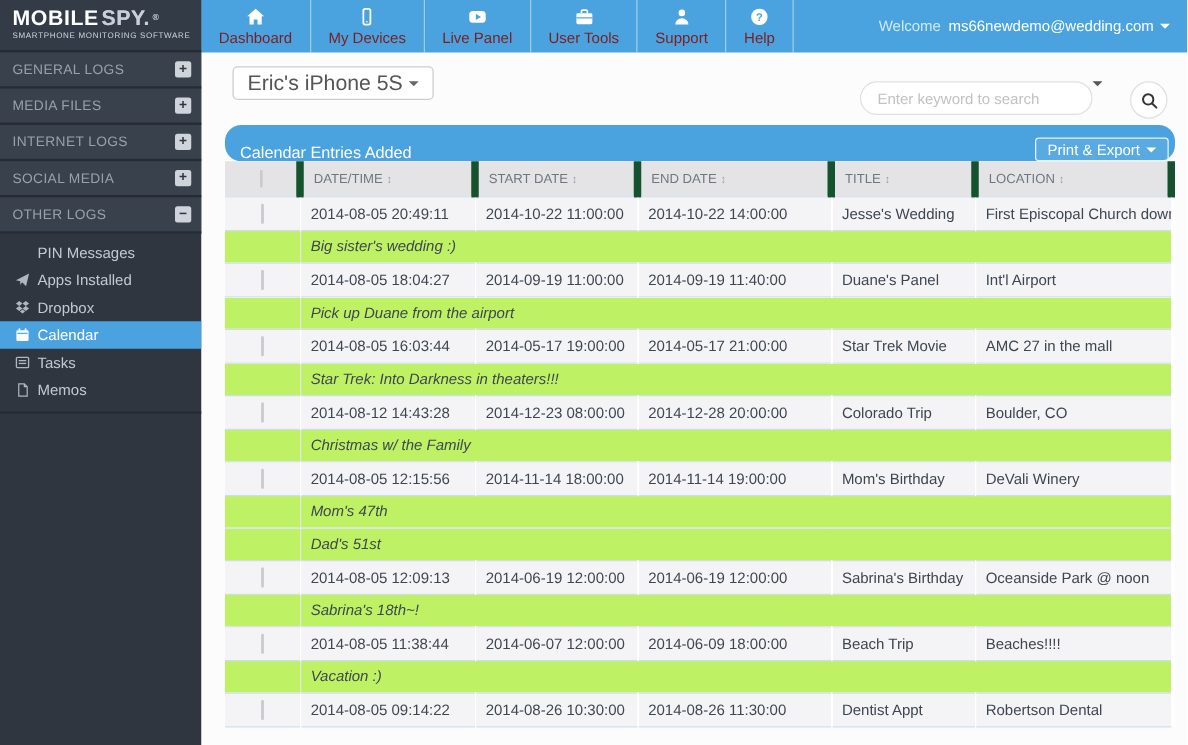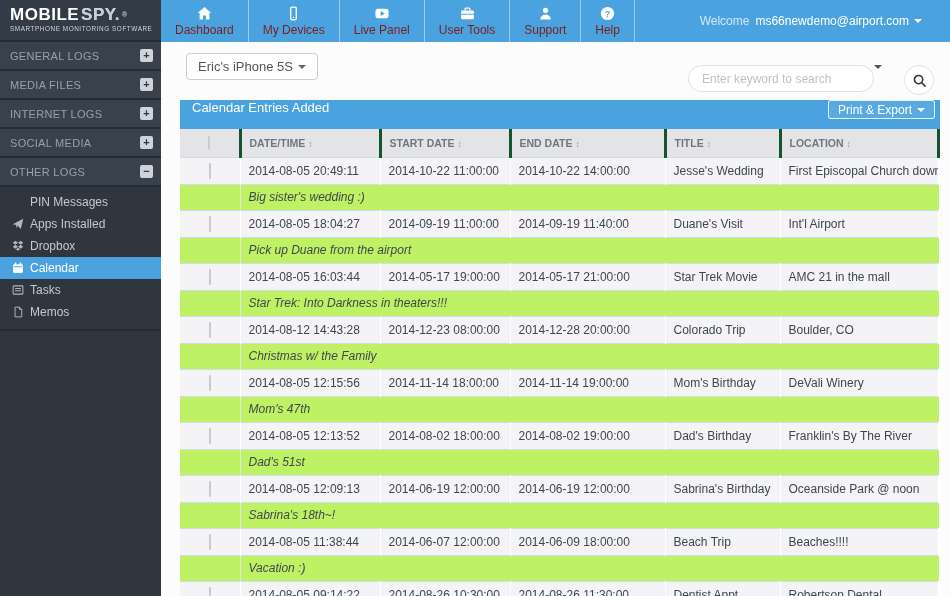--- a/index.html
+++ b/index.html
@@ -36,7 +36,7 @@
   .nav-item .nicon { height:16px; display:flex; align-items:center; color:#fff; }
   .nav-item .nlabel { font-size:12px; color:#7f1d1d; margin-top:1px; white-space:nowrap; }
   .nav-spacer { flex:1; }
-  .nav-user { display:flex; align-items:center; padding-right:28px; font-size:12px; cursor:pointer; }
+  .nav-user { display:flex; align-items:center; padding-right:14px; font-size:12px; cursor:pointer; }
   .welcome { color:#cfe8f8; margin-right:6px; }
   .user-email { color:#fff; }
   .caret { display:inline-block; width:0; height:0; border-left:4px solid transparent;

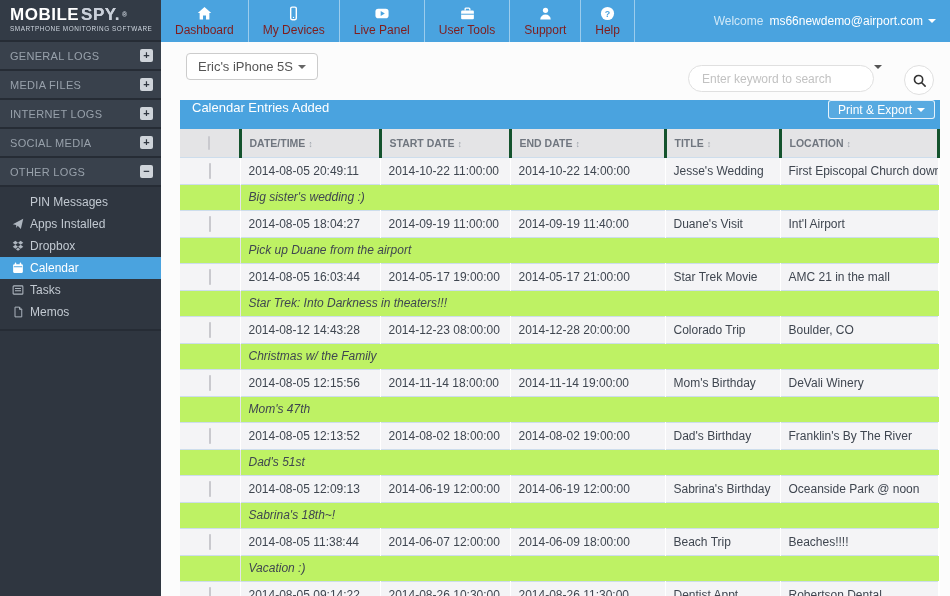--- a/index.html
+++ b/index.html
@@ -227,7 +227,7 @@
     <div class="nav-spacer"></div>
     <div class="nav-user">
       <span class="welcome">Welcome</span>
-      <span class="user-email">ms66newdemo@airport.com</span>
+      <span class="user-email">ms66newdemo@wedding.com</span>
       <span class="caret" style="color:#fff"></span>
     </div>
   </div>

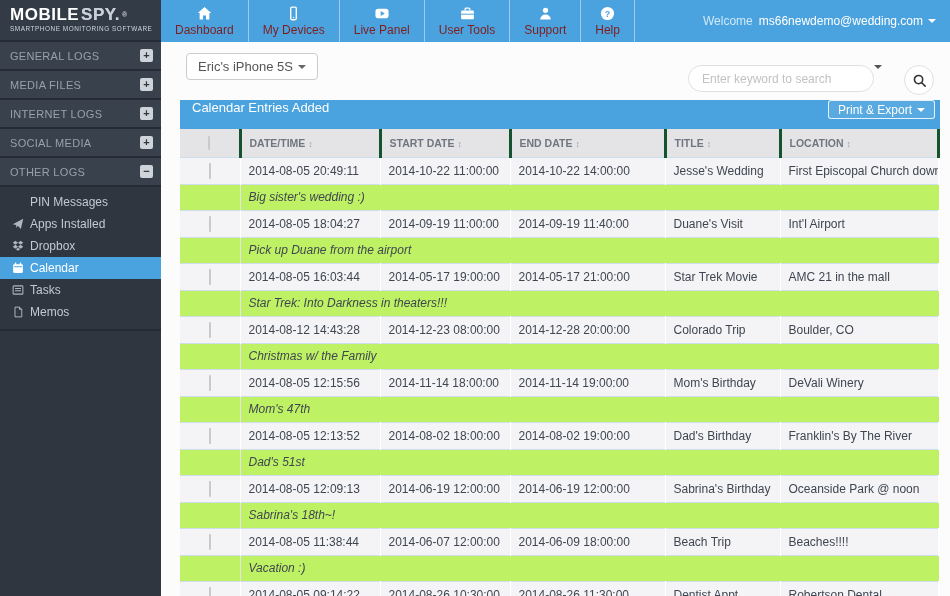--- a/index.html
+++ b/index.html
@@ -46,7 +46,7 @@
   .main { position:absolute; left:161px; top:42px; width:789px; height:554px; background:#fcfcfc; }
   .toolbar { position:relative; height:58px; }
   .device-btn { position:absolute; left:25px; top:11px; height:27px; background:#fff;
-                border:1px solid #cccccc; border-radius:4px; padding:0 11px; font-size:13px; color:#555;
+                border:1px solid #cccccc; border-radius:4px; padding:0 11px; font-size:17px; color:#555;
                 display:flex; align-items:center; cursor:pointer; }
   .device-btn .caret { color:#666; }
   .search-wrap { position:absolute; right:16px; top:23px; display:flex; align-items:flex-start;gap:20px; }

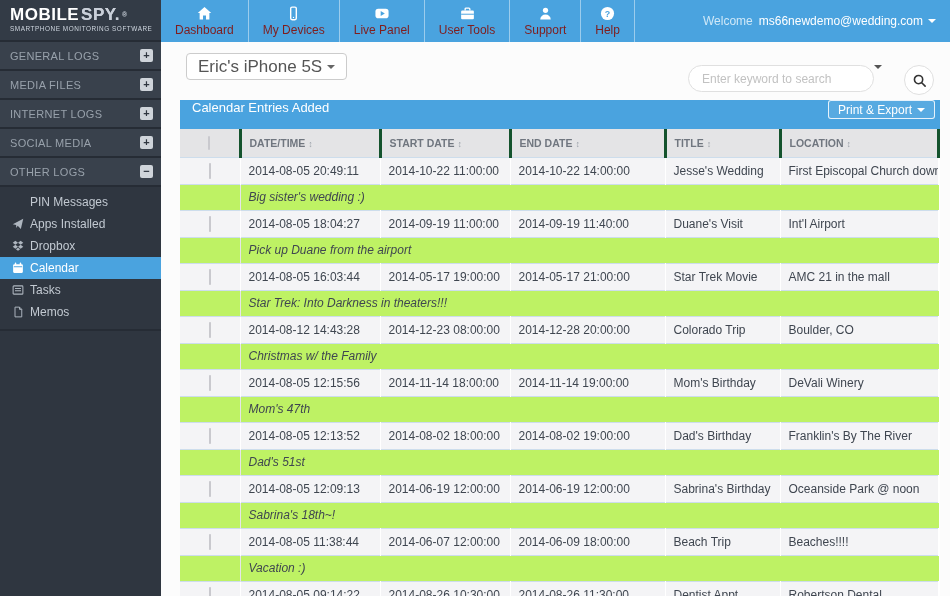--- a/index.html
+++ b/index.html
@@ -60,7 +60,7 @@
 
   
   .panel { margin-left:19px; width:760px; }
-  .panel-header { height:29px; background:#4aa3df; display:flex; align-items:flex-start; padding:0 5px 0 12px; }
+  .panel-header { height:29px; background:#4aa3df; display:flex; align-items:flex-end; padding:0 5px 0 12px;border-radius:13px; }
   .panel-title { flex:1; color:#fff; font-size:13px; }
   .print-btn { height:19px; border:1px solid rgba(255,255,255,.85); border-radius:3px; background:rgba(255,255,255,.08);
                color:#fff; font-size:12px; padding:0 9px; display:flex; align-items:center; cursor:pointer; }

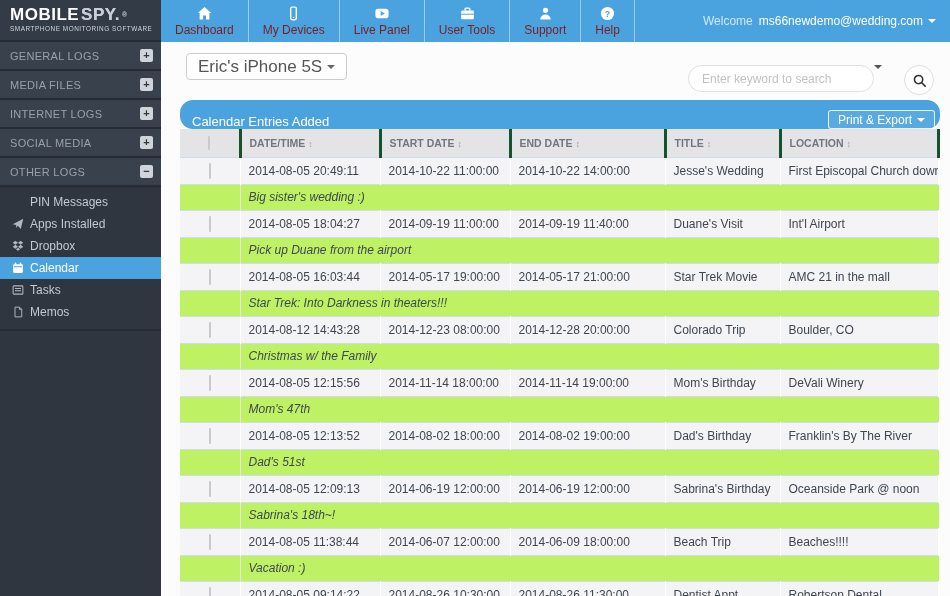--- a/index.html
+++ b/index.html
@@ -68,8 +68,8 @@
   col.c-cb { width:60px; } col.c-dt { width:140px; } col.c-sd { width:130px; }
   col.c-ed { width:155px; } col.c-ti { width:115px; }
   tr { border-bottom:1px solid #cdddec; }
-  th { height:28px; background:#e4e4e6; color:#70767f; font-size:10.5px; font-weight:bold;
-       text-align:left; padding:0 8px; border-right:3px solid #14532d; white-space:nowrap; }
+  th { height:28px; background:#e4e4e6; color:#70767f; font-size:10.5px; font-weight:normal;
+       text-align:left; padding:0 8px; border-right:6px solid #14532d; white-space:nowrap; }
   th .sort { color:#9aa0a8; font-size:9px; margin-left:3px; }
   td { font-size:12px; color:#3f4650; padding:0 8px; white-space:nowrap; overflow:hidden; }
   tr.data-row td { height:27px; background:#f4f4f6; border-right:1px solid #fff; }

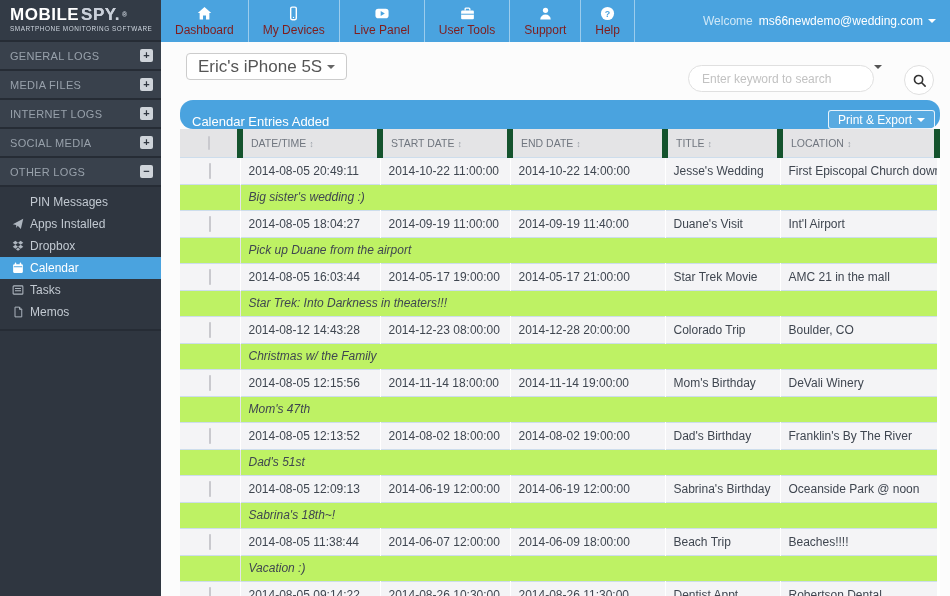--- a/index.html
+++ b/index.html
@@ -298,7 +298,7 @@
             <td>2014-08-05 18:04:27</td>
             <td>2014-09-19 11:00:00</td>
             <td>2014-09-19 11:40:00</td>
-            <td>Duane's Visit</td>
+            <td>Duane's Panel</td>
             <td>Int'l Airport</td>
           </tr>
           <tr class="note-row">

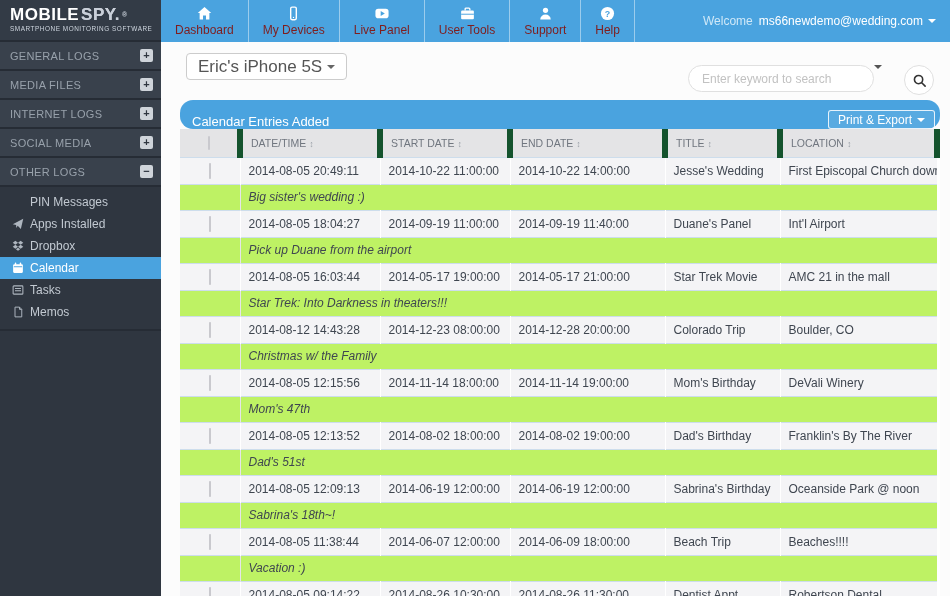--- a/index.html
+++ b/index.html
@@ -311,7 +311,7 @@
             <td>2014-05-17 19:00:00</td>
             <td>2014-05-17 21:00:00</td>
             <td>Star Trek Movie</td>
-            <td>AMC 21 in the mall</td>
+            <td>AMC 27 in the mall</td>
           </tr>
           <tr class="note-row">
             <td class="cbcell"></td>

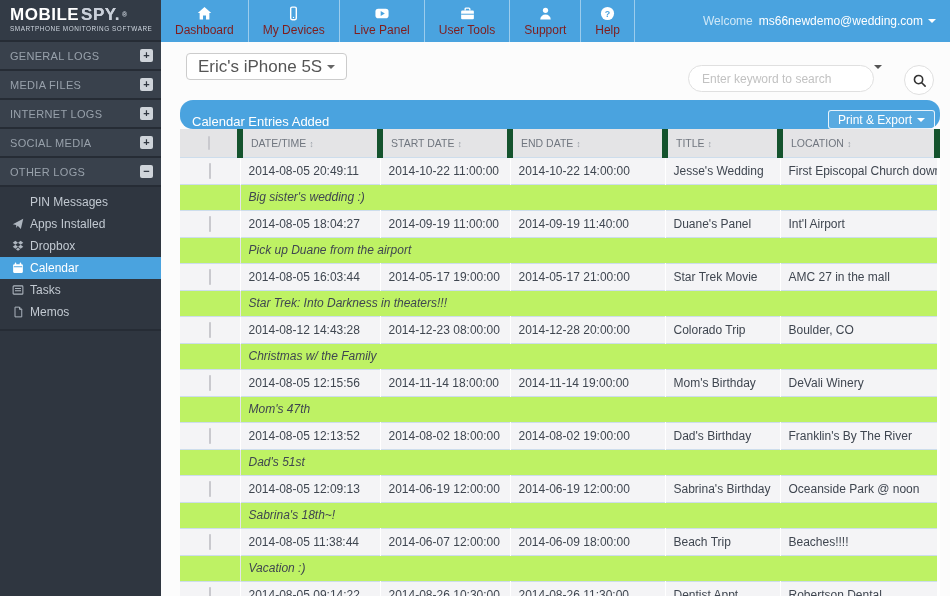--- a/index.html
+++ b/index.html
@@ -341,14 +341,6 @@
             <td class="cbcell"></td>
               <td colspan="5">Mom's 47th</td>
           </tr>
-          <tr class="data-row">
-            <td class="cbcell"><span class="cb"></span></td>
-            <td>2014-08-05 12:13:52</td>
-            <td>2014-08-02 18:00:00</td>
-            <td>2014-08-02 19:00:00</td>
-            <td>Dad's Birthday</td>
-            <td>Franklin's By The River</td>
-          </tr>
           <tr class="note-row">
             <td class="cbcell"></td>
               <td colspan="5">Dad's 51st</td>

